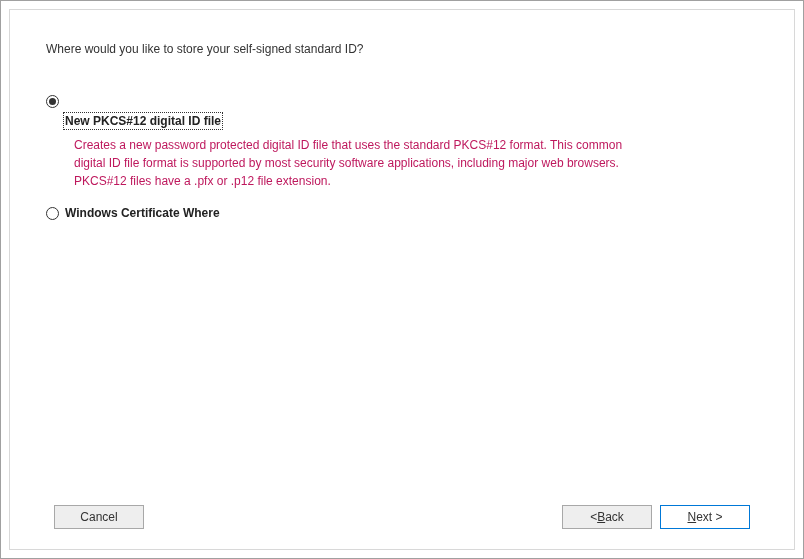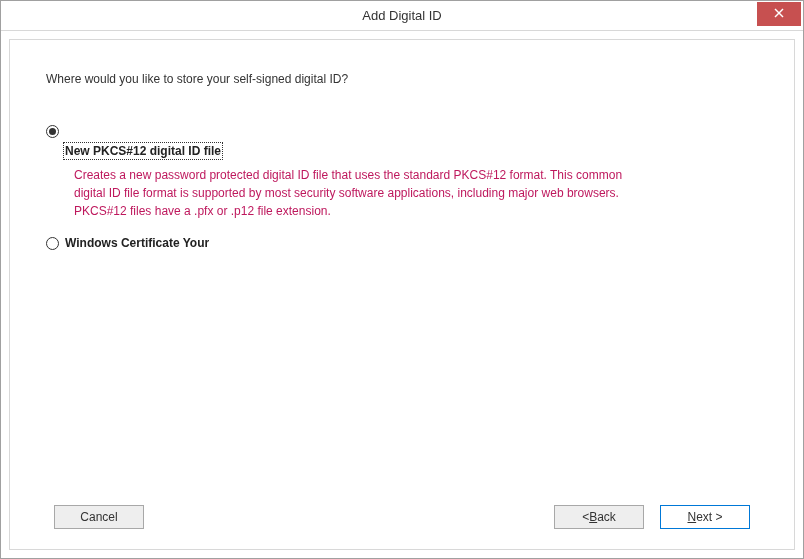--- a/index.html
+++ b/index.html
@@ -149,17 +149,6 @@
 <body>
 
 <div class="window">
-  <div class="titlebar">
-    <div class="titlebar-title">Add Digital ID</div>
-    <div class="close-btn">
-      <span>
-        <svg width="10" height="10" viewBox="0 0 10 10">
-          <line x1="1" y1="1" x2="9" y2="9" stroke="#fff" stroke-width="1.4"></line>
-          <line x1="9" y1="1" x2="1" y2="9" stroke="#fff" stroke-width="1.4"></line>
-        </svg>
-      </span>
-    </div>
-  </div>
 
   <div class="content">
     <div class="content-inner">

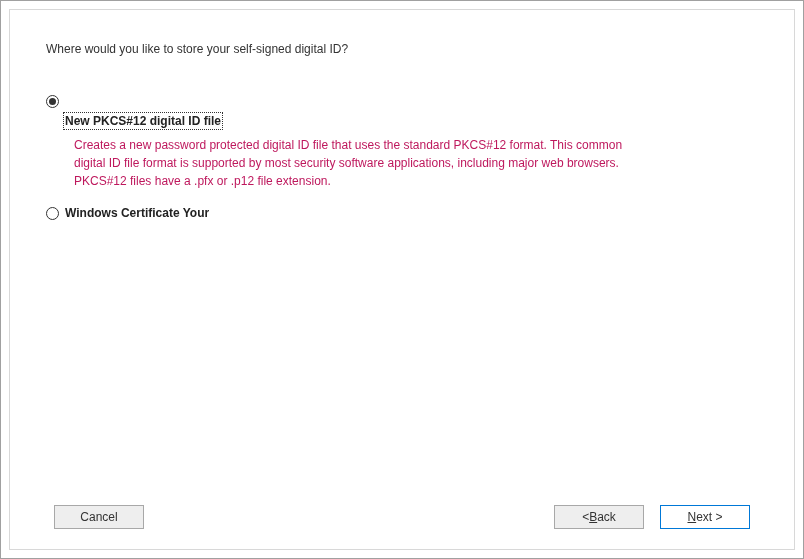--- a/index.html
+++ b/index.html
@@ -152,7 +152,7 @@
 
   <div class="content">
     <div class="content-inner">
-      <div class="prompt">Where would you like to store your self-signed digital ID?</div>
+      <div class="prompt">Where would you like to store your self-signed standard ID?</div>
 
       <div class="option">
         <div class="option-header">

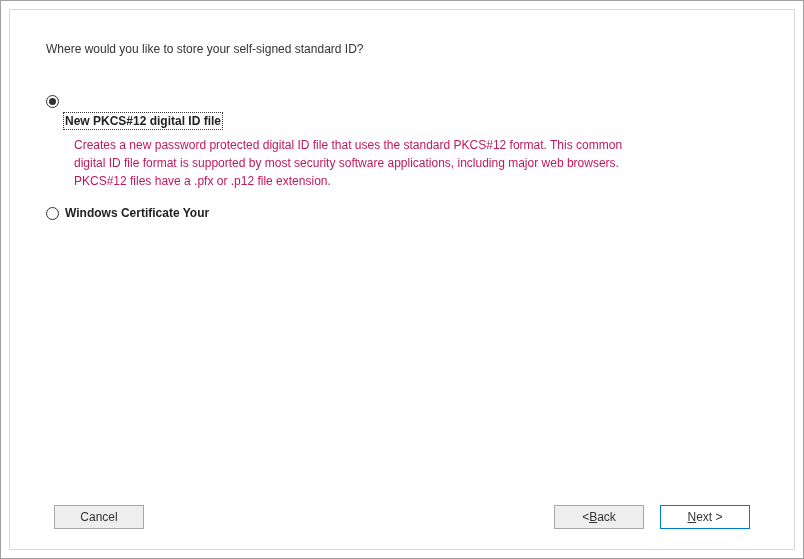--- a/index.html
+++ b/index.html
@@ -165,7 +165,7 @@
       <div class="option">
         <div class="option-header">
           <span class="radio"></span>
-          <span class="option-label">Windows Certificate Your</span>
+          <span class="option-label">Windows Certificate Where</span>
         </div>
       </div>
 

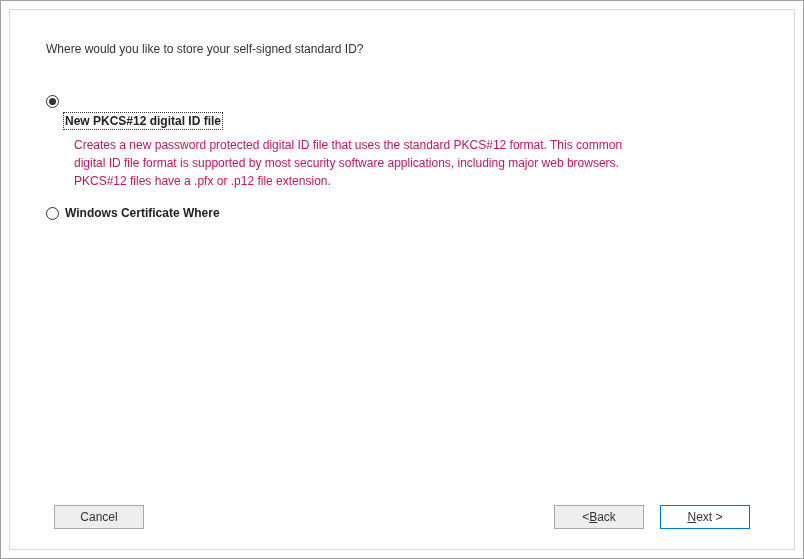--- a/index.html
+++ b/index.html
@@ -118,7 +118,7 @@
       display: flex;
       align-items: flex-end;
       padding: 14px 8px 0 8px;
-      gap: 16px;
+      gap: 8px;
     }
     .spacer {
       flex: 1;

